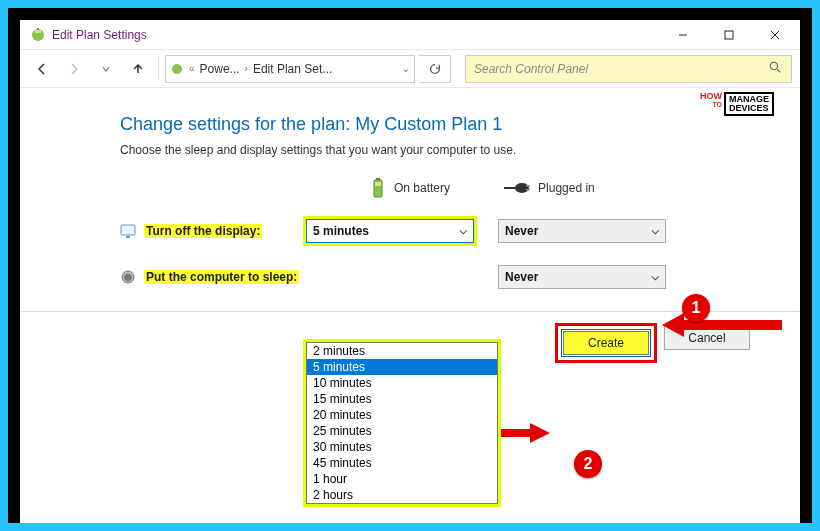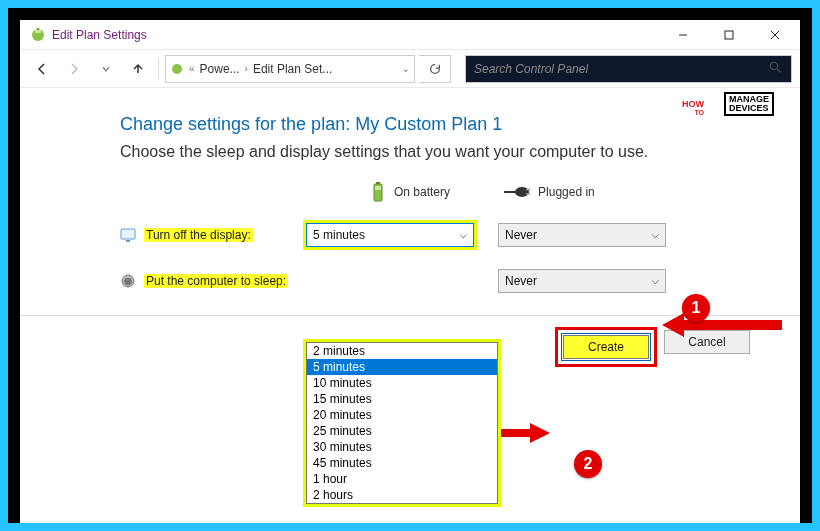--- a/index.html
+++ b/index.html
@@ -89,7 +89,7 @@
     align-items: center;
     padding: 0 8px;
     color:#777;
-    background:#0f172a;
+    background:#fef9c3;
   }
   .search .sicon { width:14px; color:#555; }
   .search .ph { flex:1; font-style: italic; color:#8a8a8a; font-size:12px; }

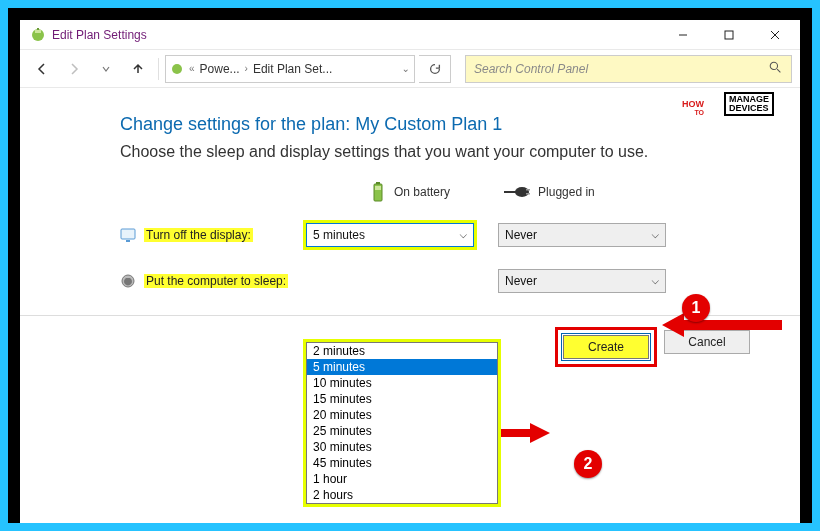--- a/index.html
+++ b/index.html
@@ -97,7 +97,7 @@
   .body-area { position: relative; flex:1; padding: 0; }
   .watermark {
     position: absolute; top: 4px; right: 26px;
-    display:flex; align-items:flex-end; gap:20px;
+    display:flex; align-items:flex-start; gap:2px;
     font-size: 9px;
   }
   .watermark .how { color:#d81b1b; font-weight:bold; line-height:1; }

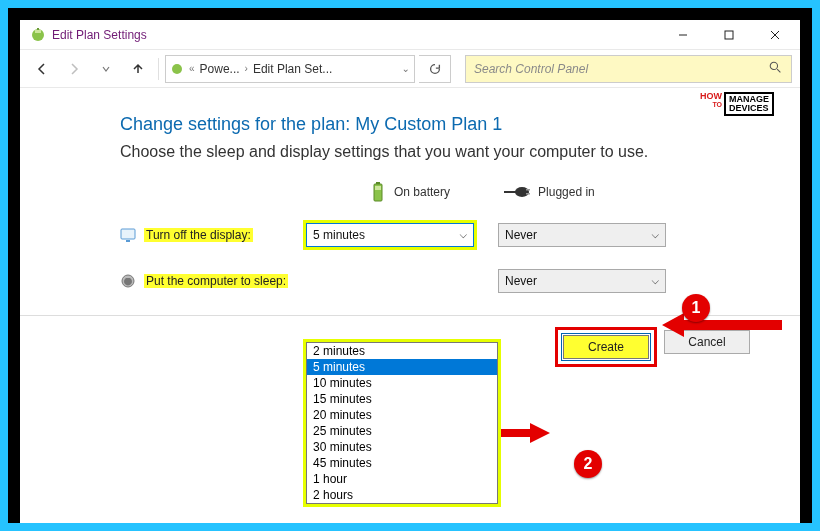--- a/index.html
+++ b/index.html
@@ -113,7 +113,7 @@
   .page-title {
     color: #0c6ab0; font-size: 18px; font-weight: 400; margin-bottom: 8px;
   }
-  .page-sub { font-size: 16px; margin-bottom: 20px; color:#333; }
+  .page-sub { font-size: 12px; margin-bottom: 20px; color:#333; }
   .columns {
     display:flex; align-items:center; gap: 44px;
     padding-left: 250px; margin-bottom: 20px;

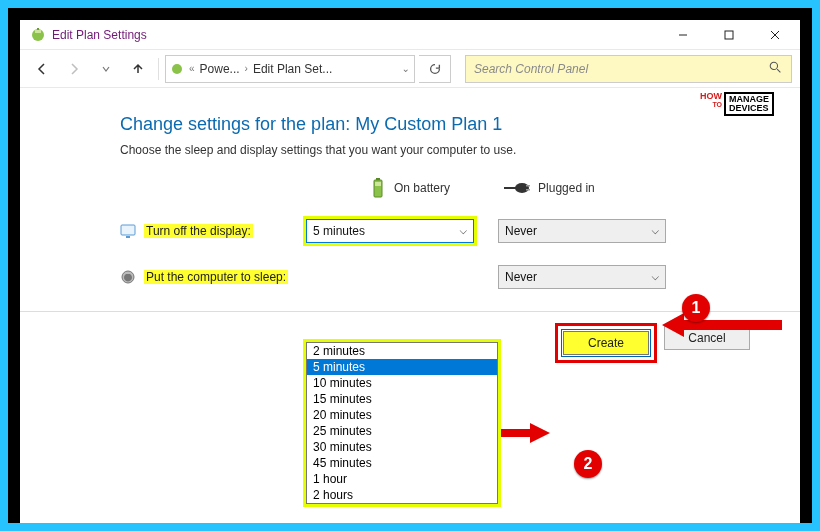--- a/index.html
+++ b/index.html
@@ -123,6 +123,7 @@
   .setting-row {
     display:flex; align-items:center; margin-bottom: 22px;
     position: relative;
+    font-weight: bold;
   }
   .setting-label {
     display:flex; align-items:center; gap:8px; width: 186px;

